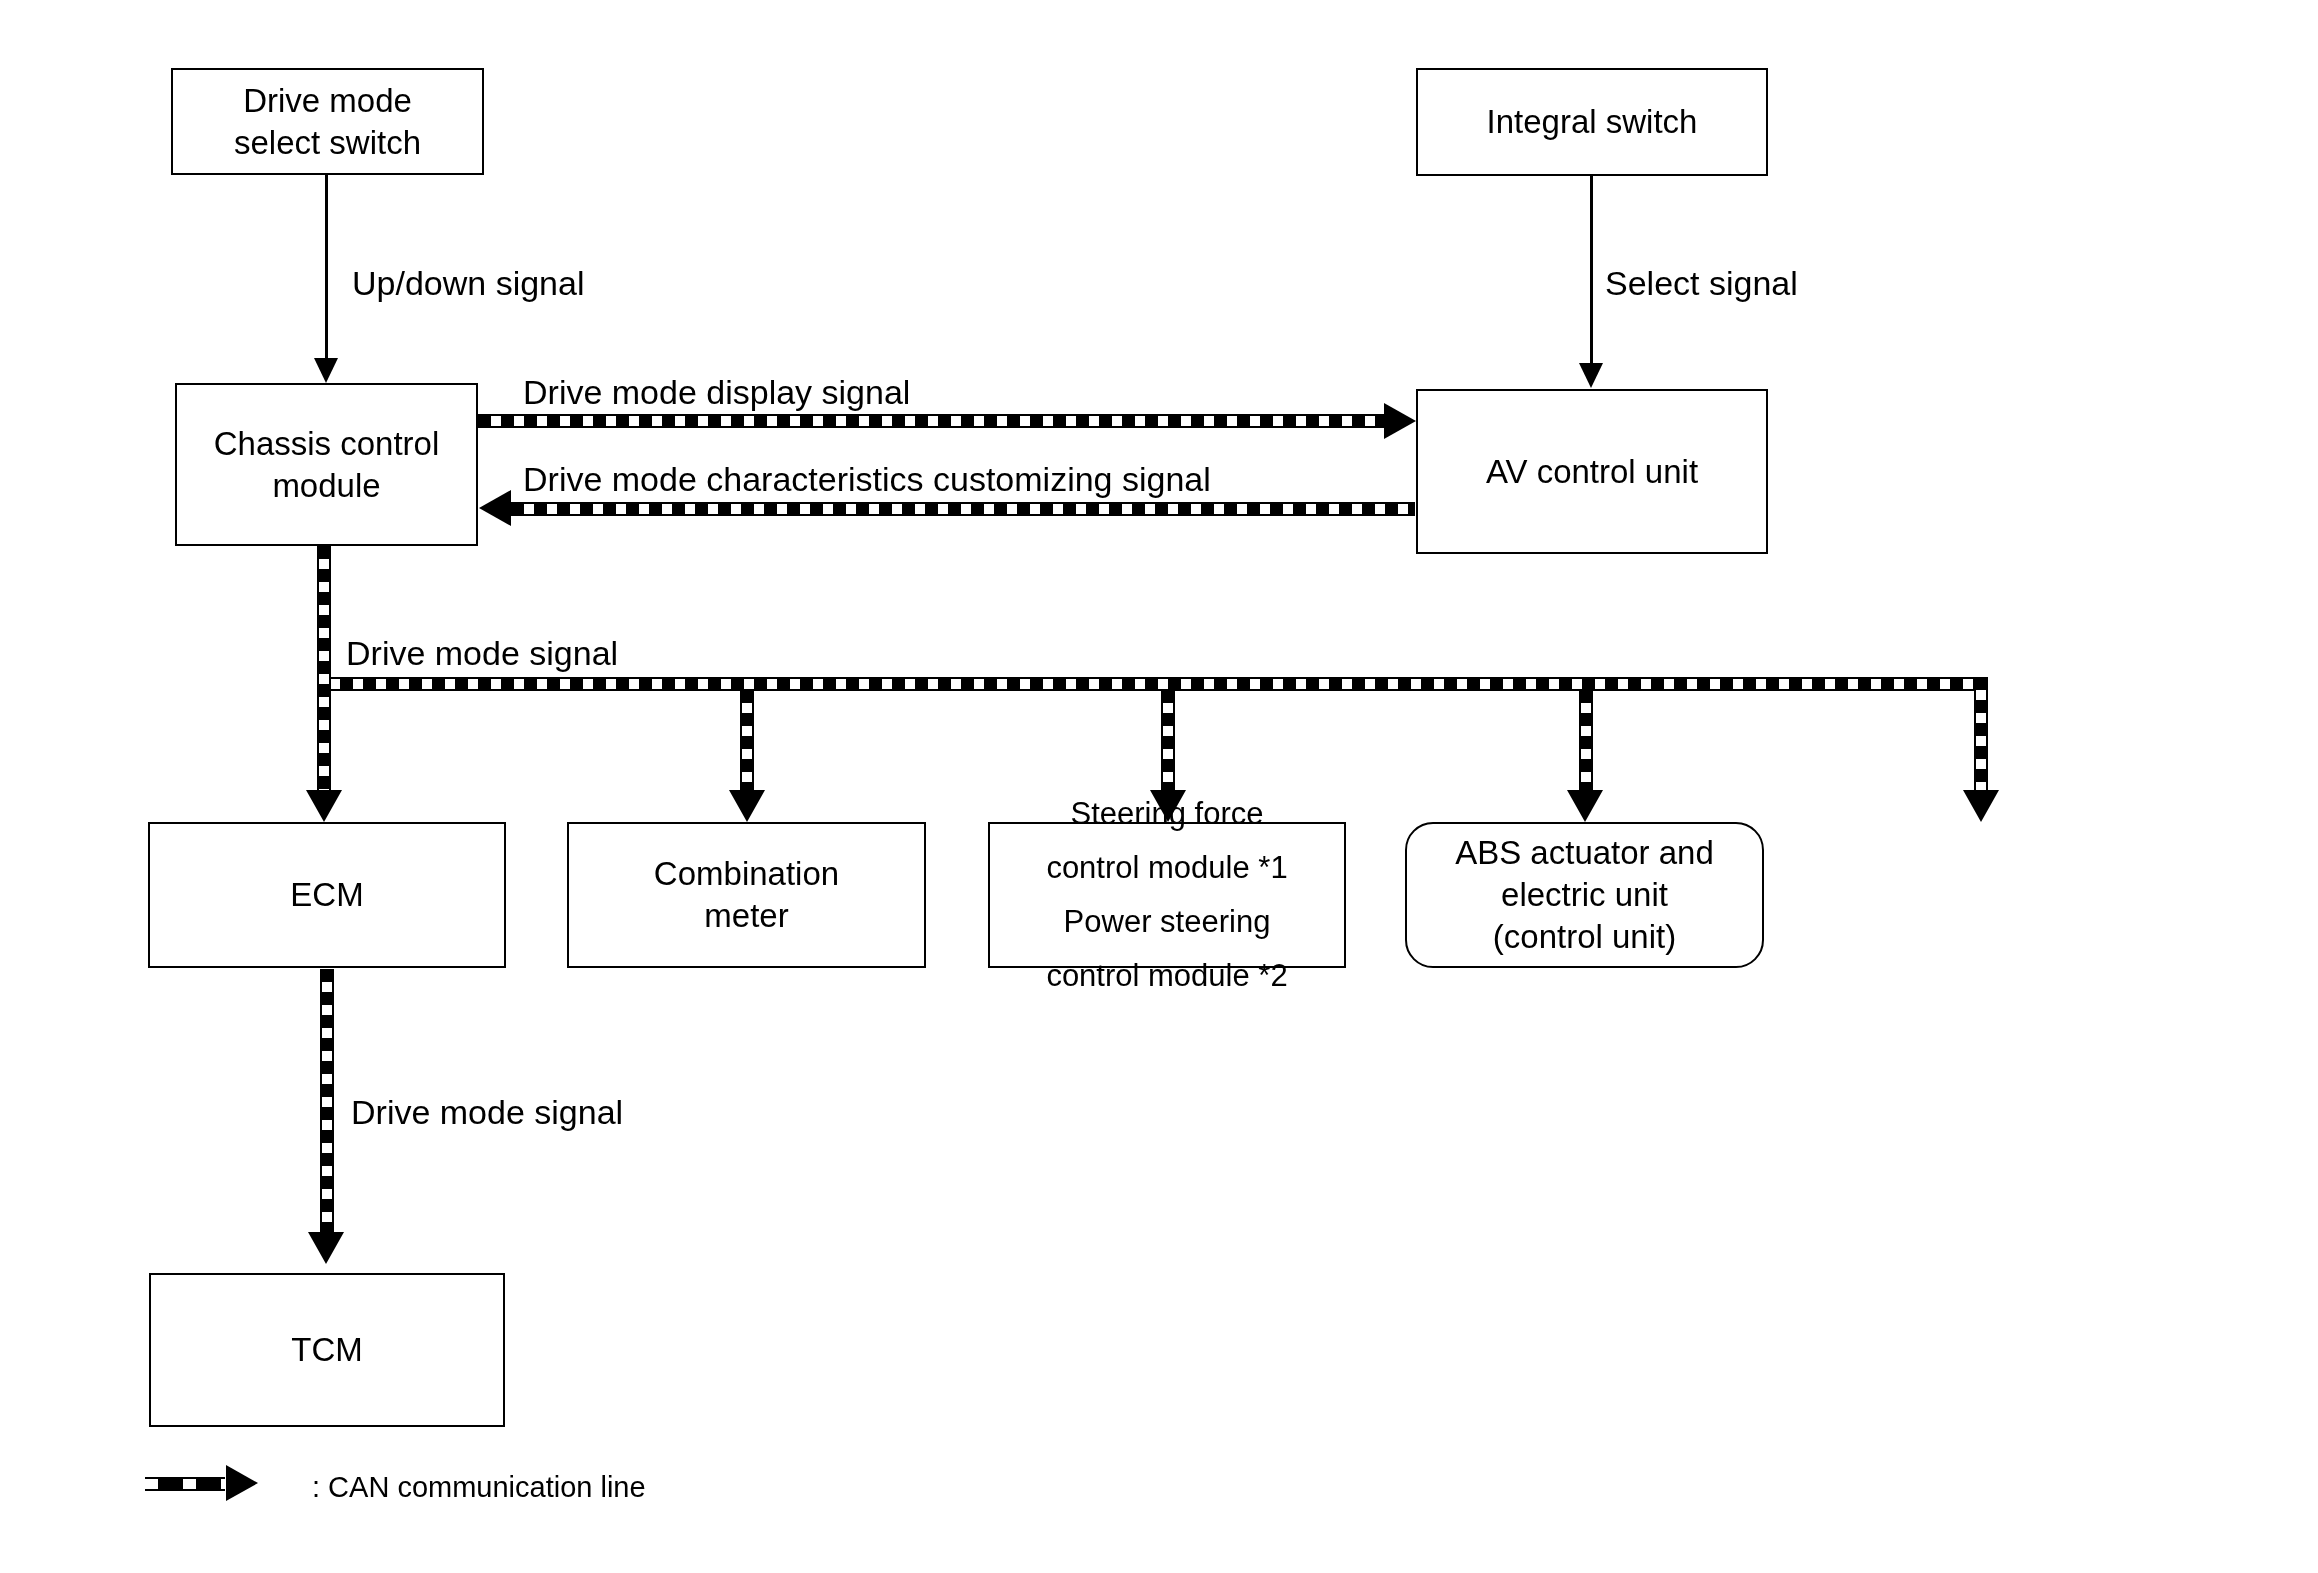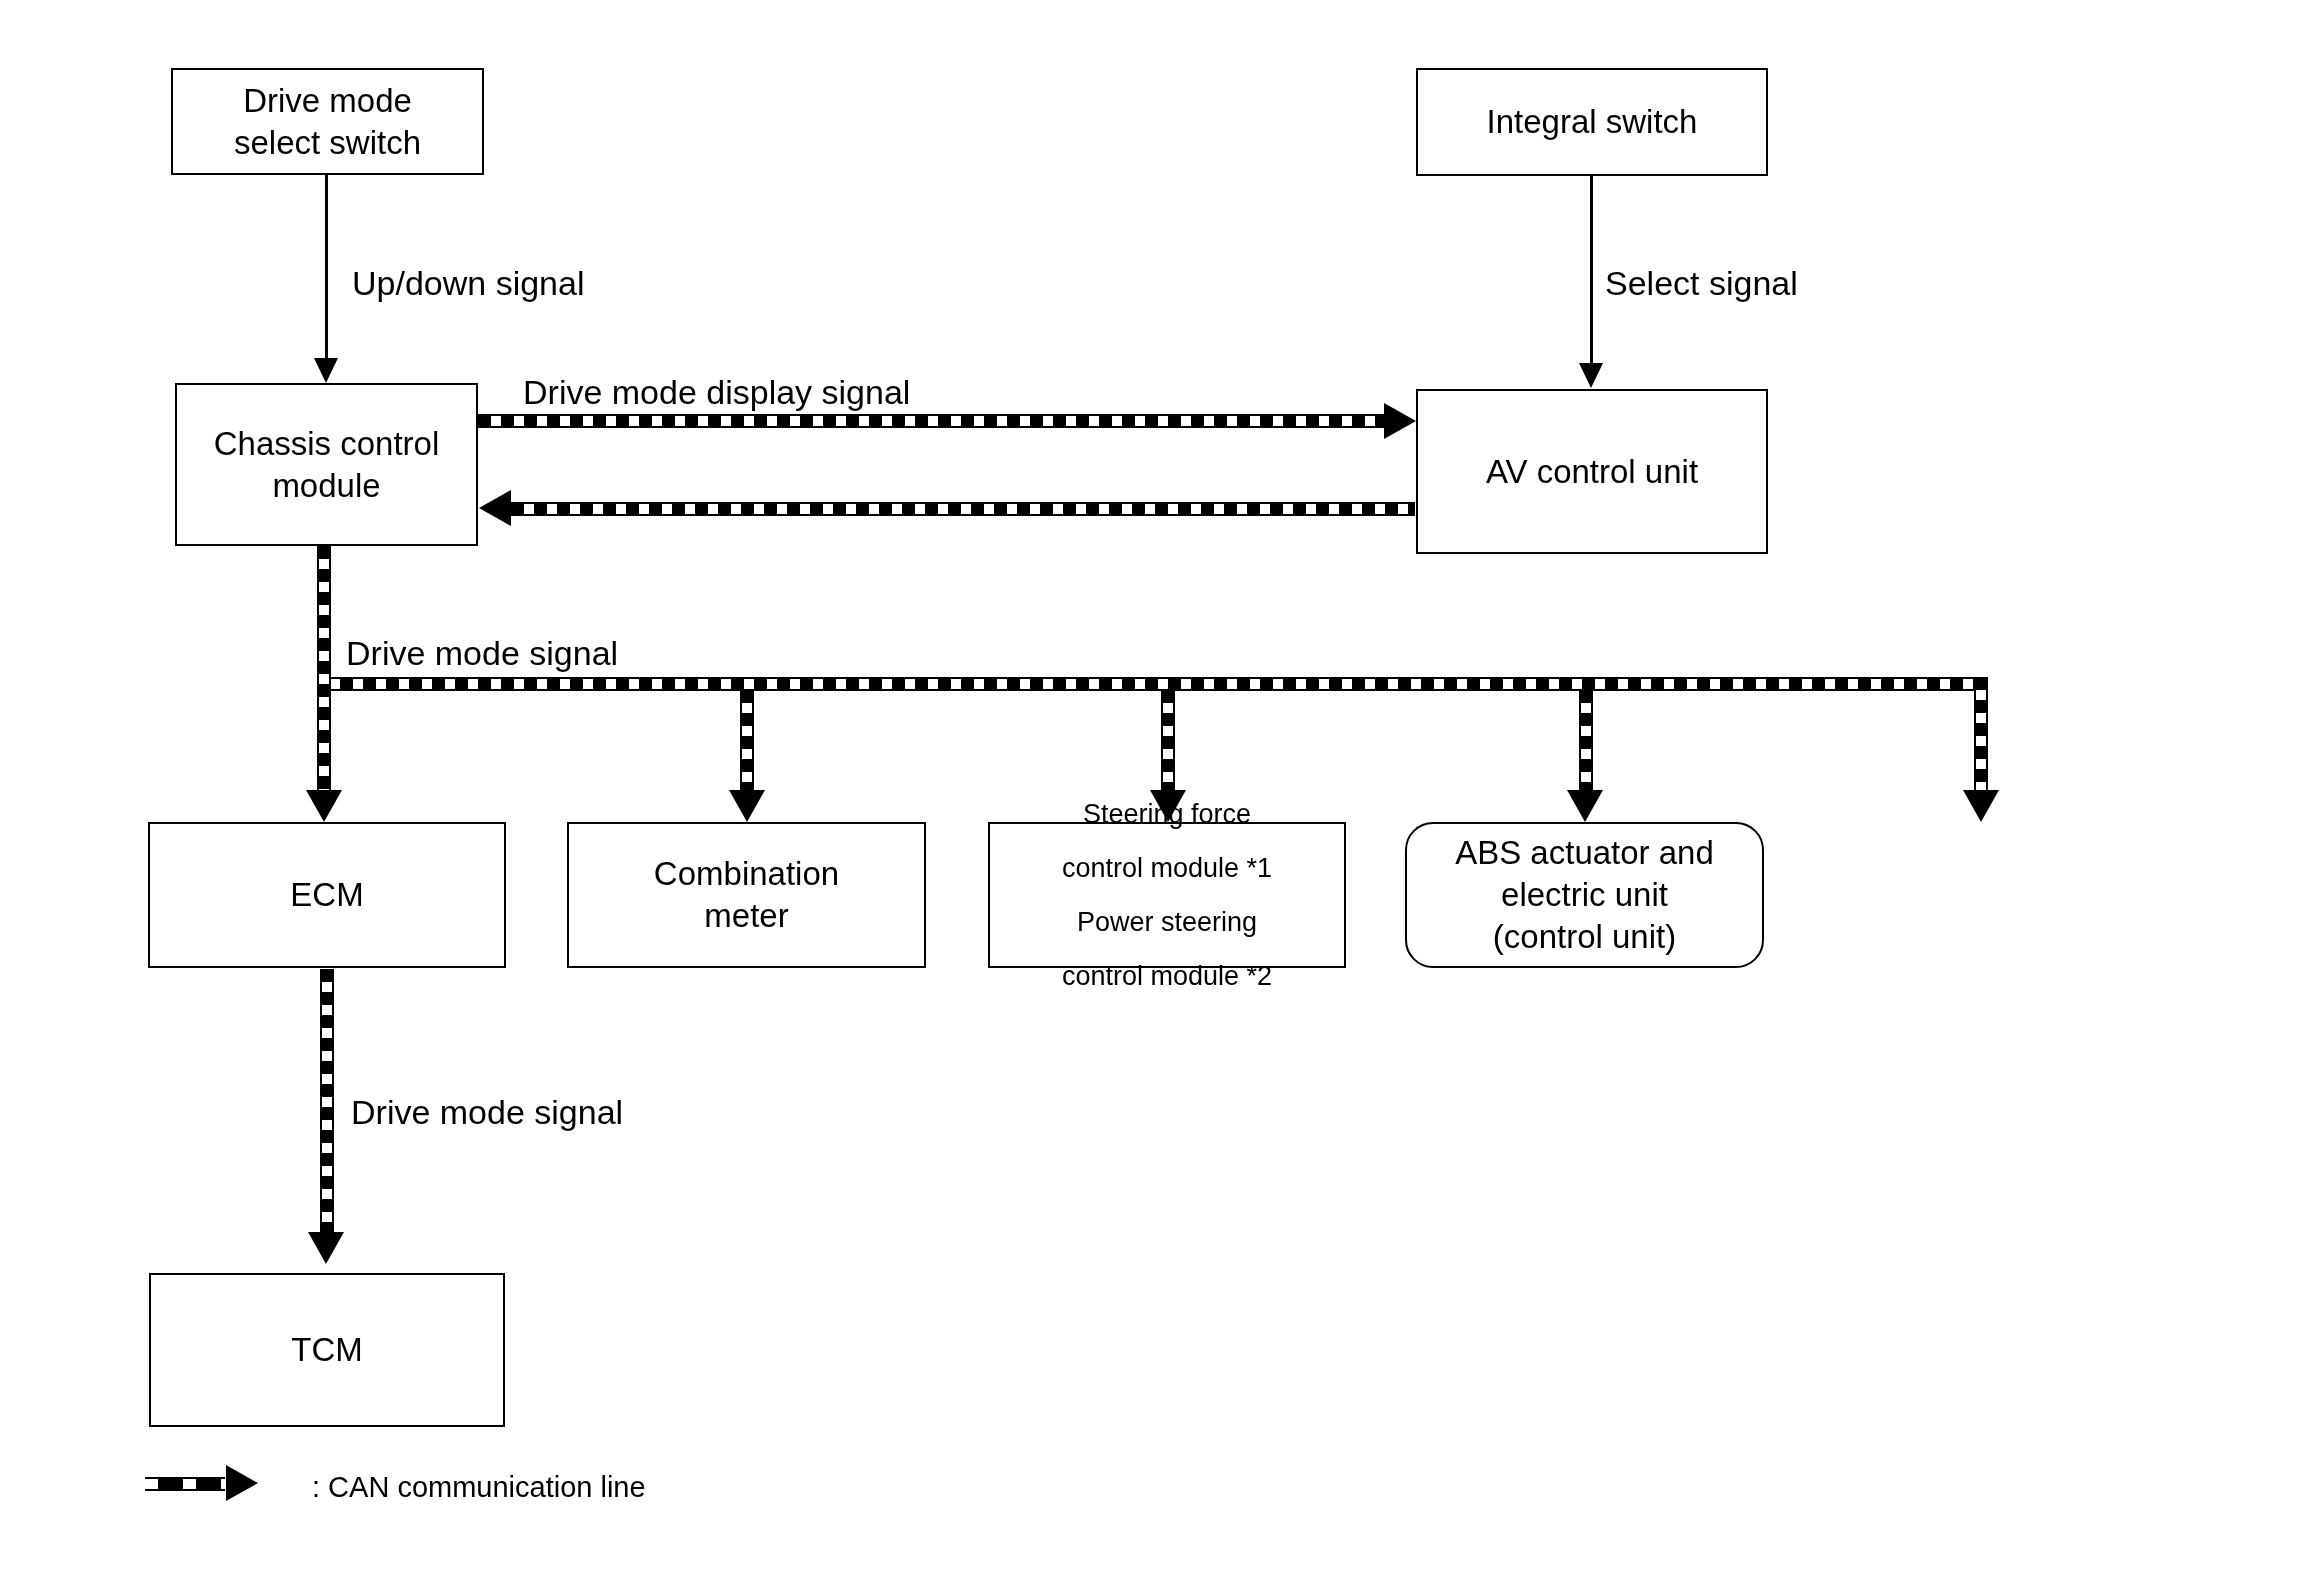--- a/index.html
+++ b/index.html
@@ -45,6 +45,7 @@
 
   <div class="can-h" style="left:511px;top:502px;width:904px;"></div>
   <div class="arrow-left" style="left:479px;top:490px;"></div>
+  <div class="lbl" style="left:523px;top:460px;">Drive mode characteristics customizing signal</div>
 
   <div class="can-h" style="left:317px;top:677px;width:1671px;"></div>
   <div class="lbl" style="left:346px;top:634px;">Drive mode signal</div>

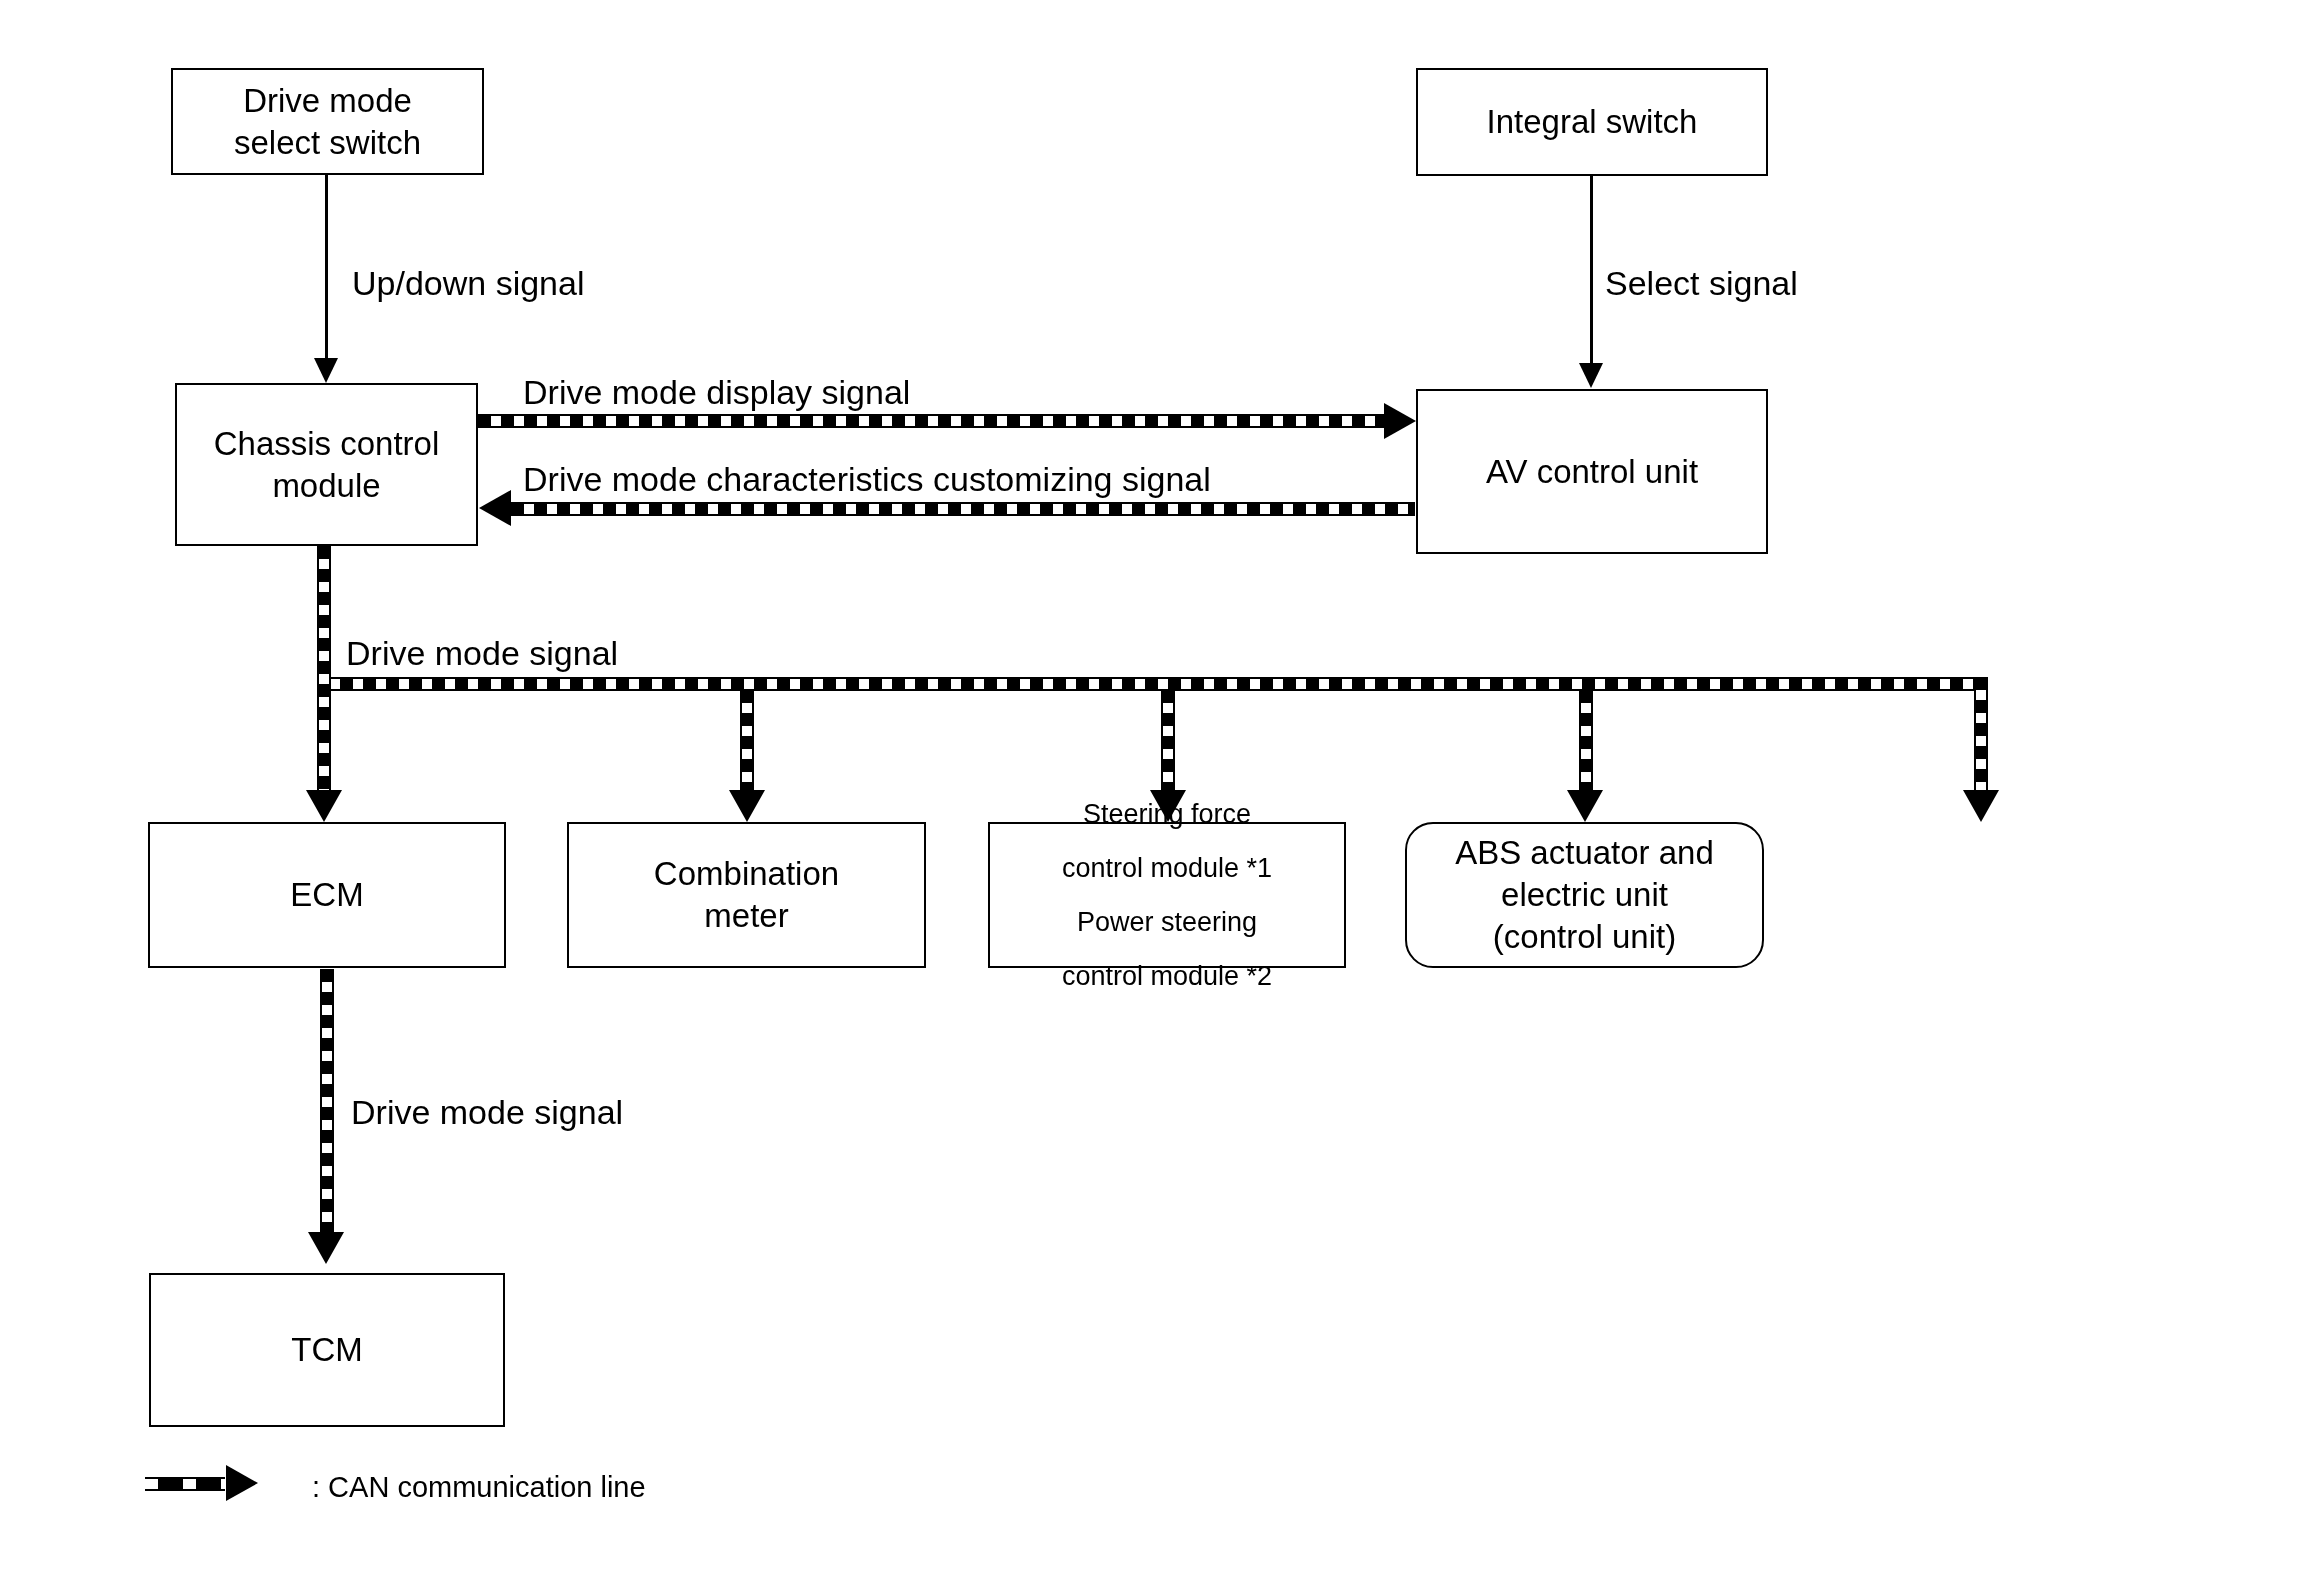--- a/index.html
+++ b/index.html
@@ -8,7 +8,7 @@
   .box{position:absolute;box-sizing:border-box;border:2.9px solid #000;background:#fff;
        display:flex;flex-direction:column;align-items:center;justify-content:center;
        text-align:center;font-size:33px;line-height:42px;z-index:4;}
-  .box.small{font-size:27px;line-height:34px;gap:20px;}
+  .box.small{font-size:31px;line-height:34px;gap:20px;}
   .lbl{position:absolute;font-size:34px;line-height:38px;white-space:nowrap;z-index:5;}
   .lbl.legendtxt{font-size:29px;line-height:34px;}
   .thinline{position:absolute;width:2.9px;background:#000;}

